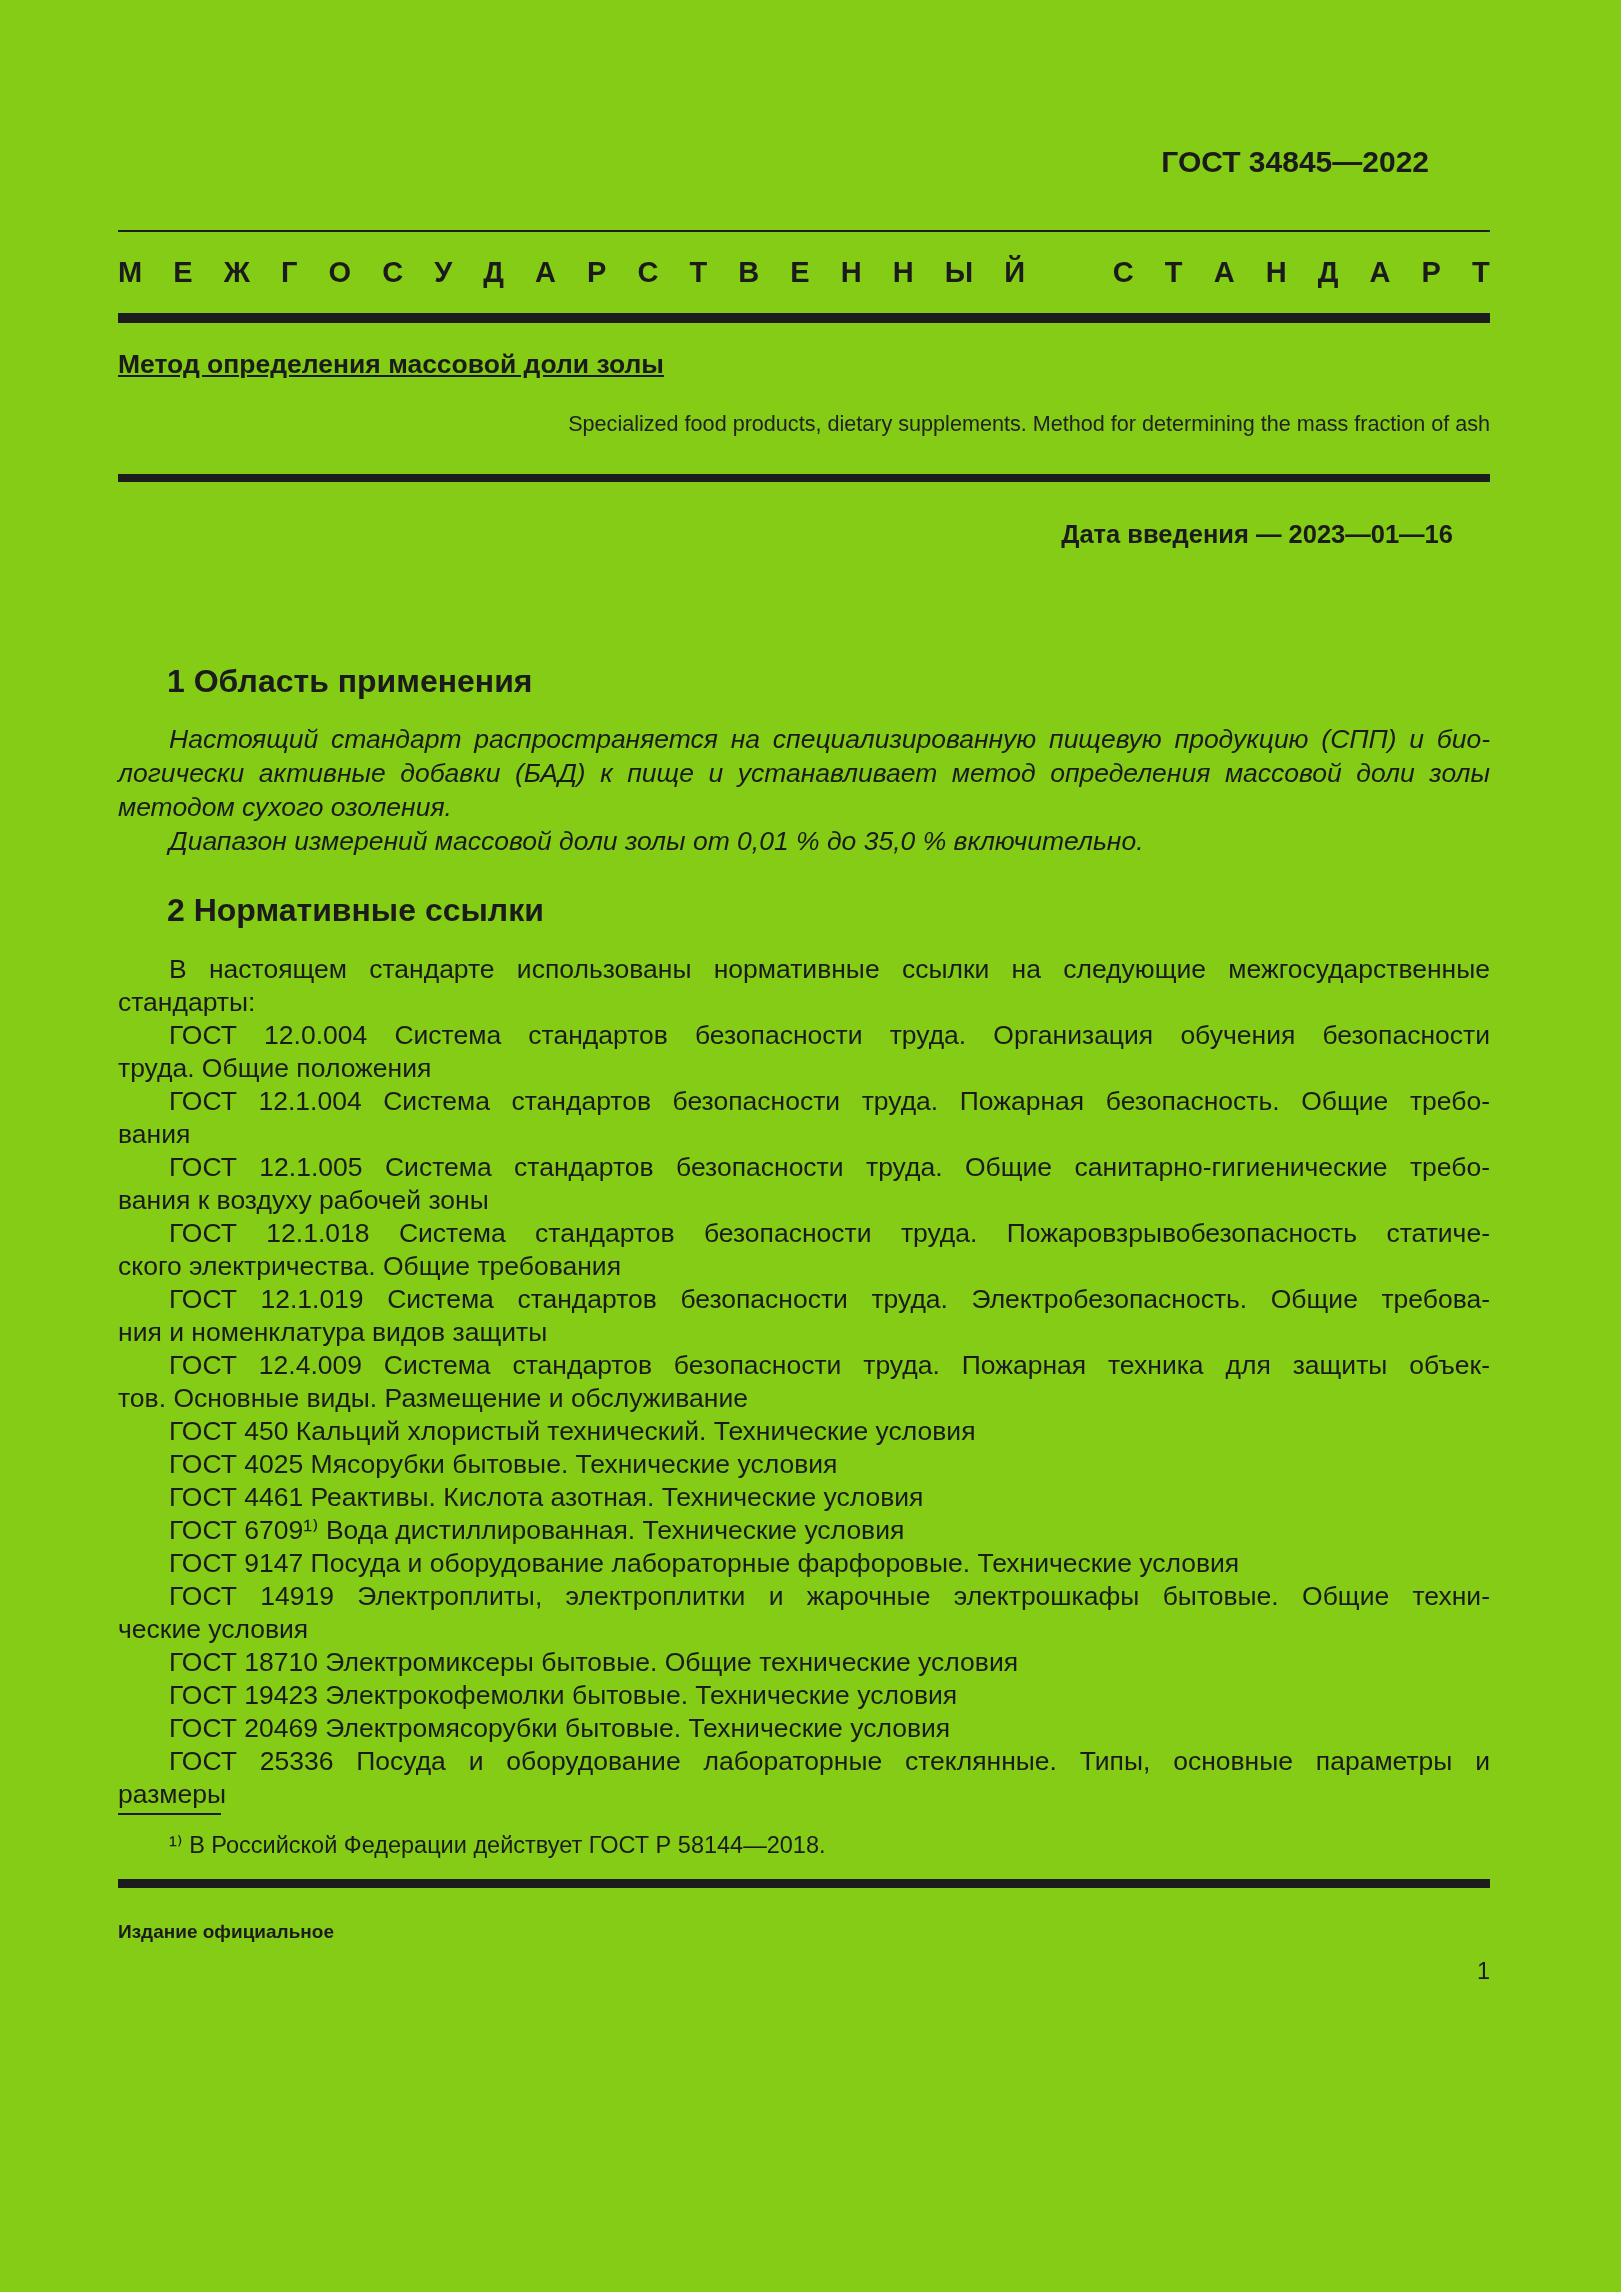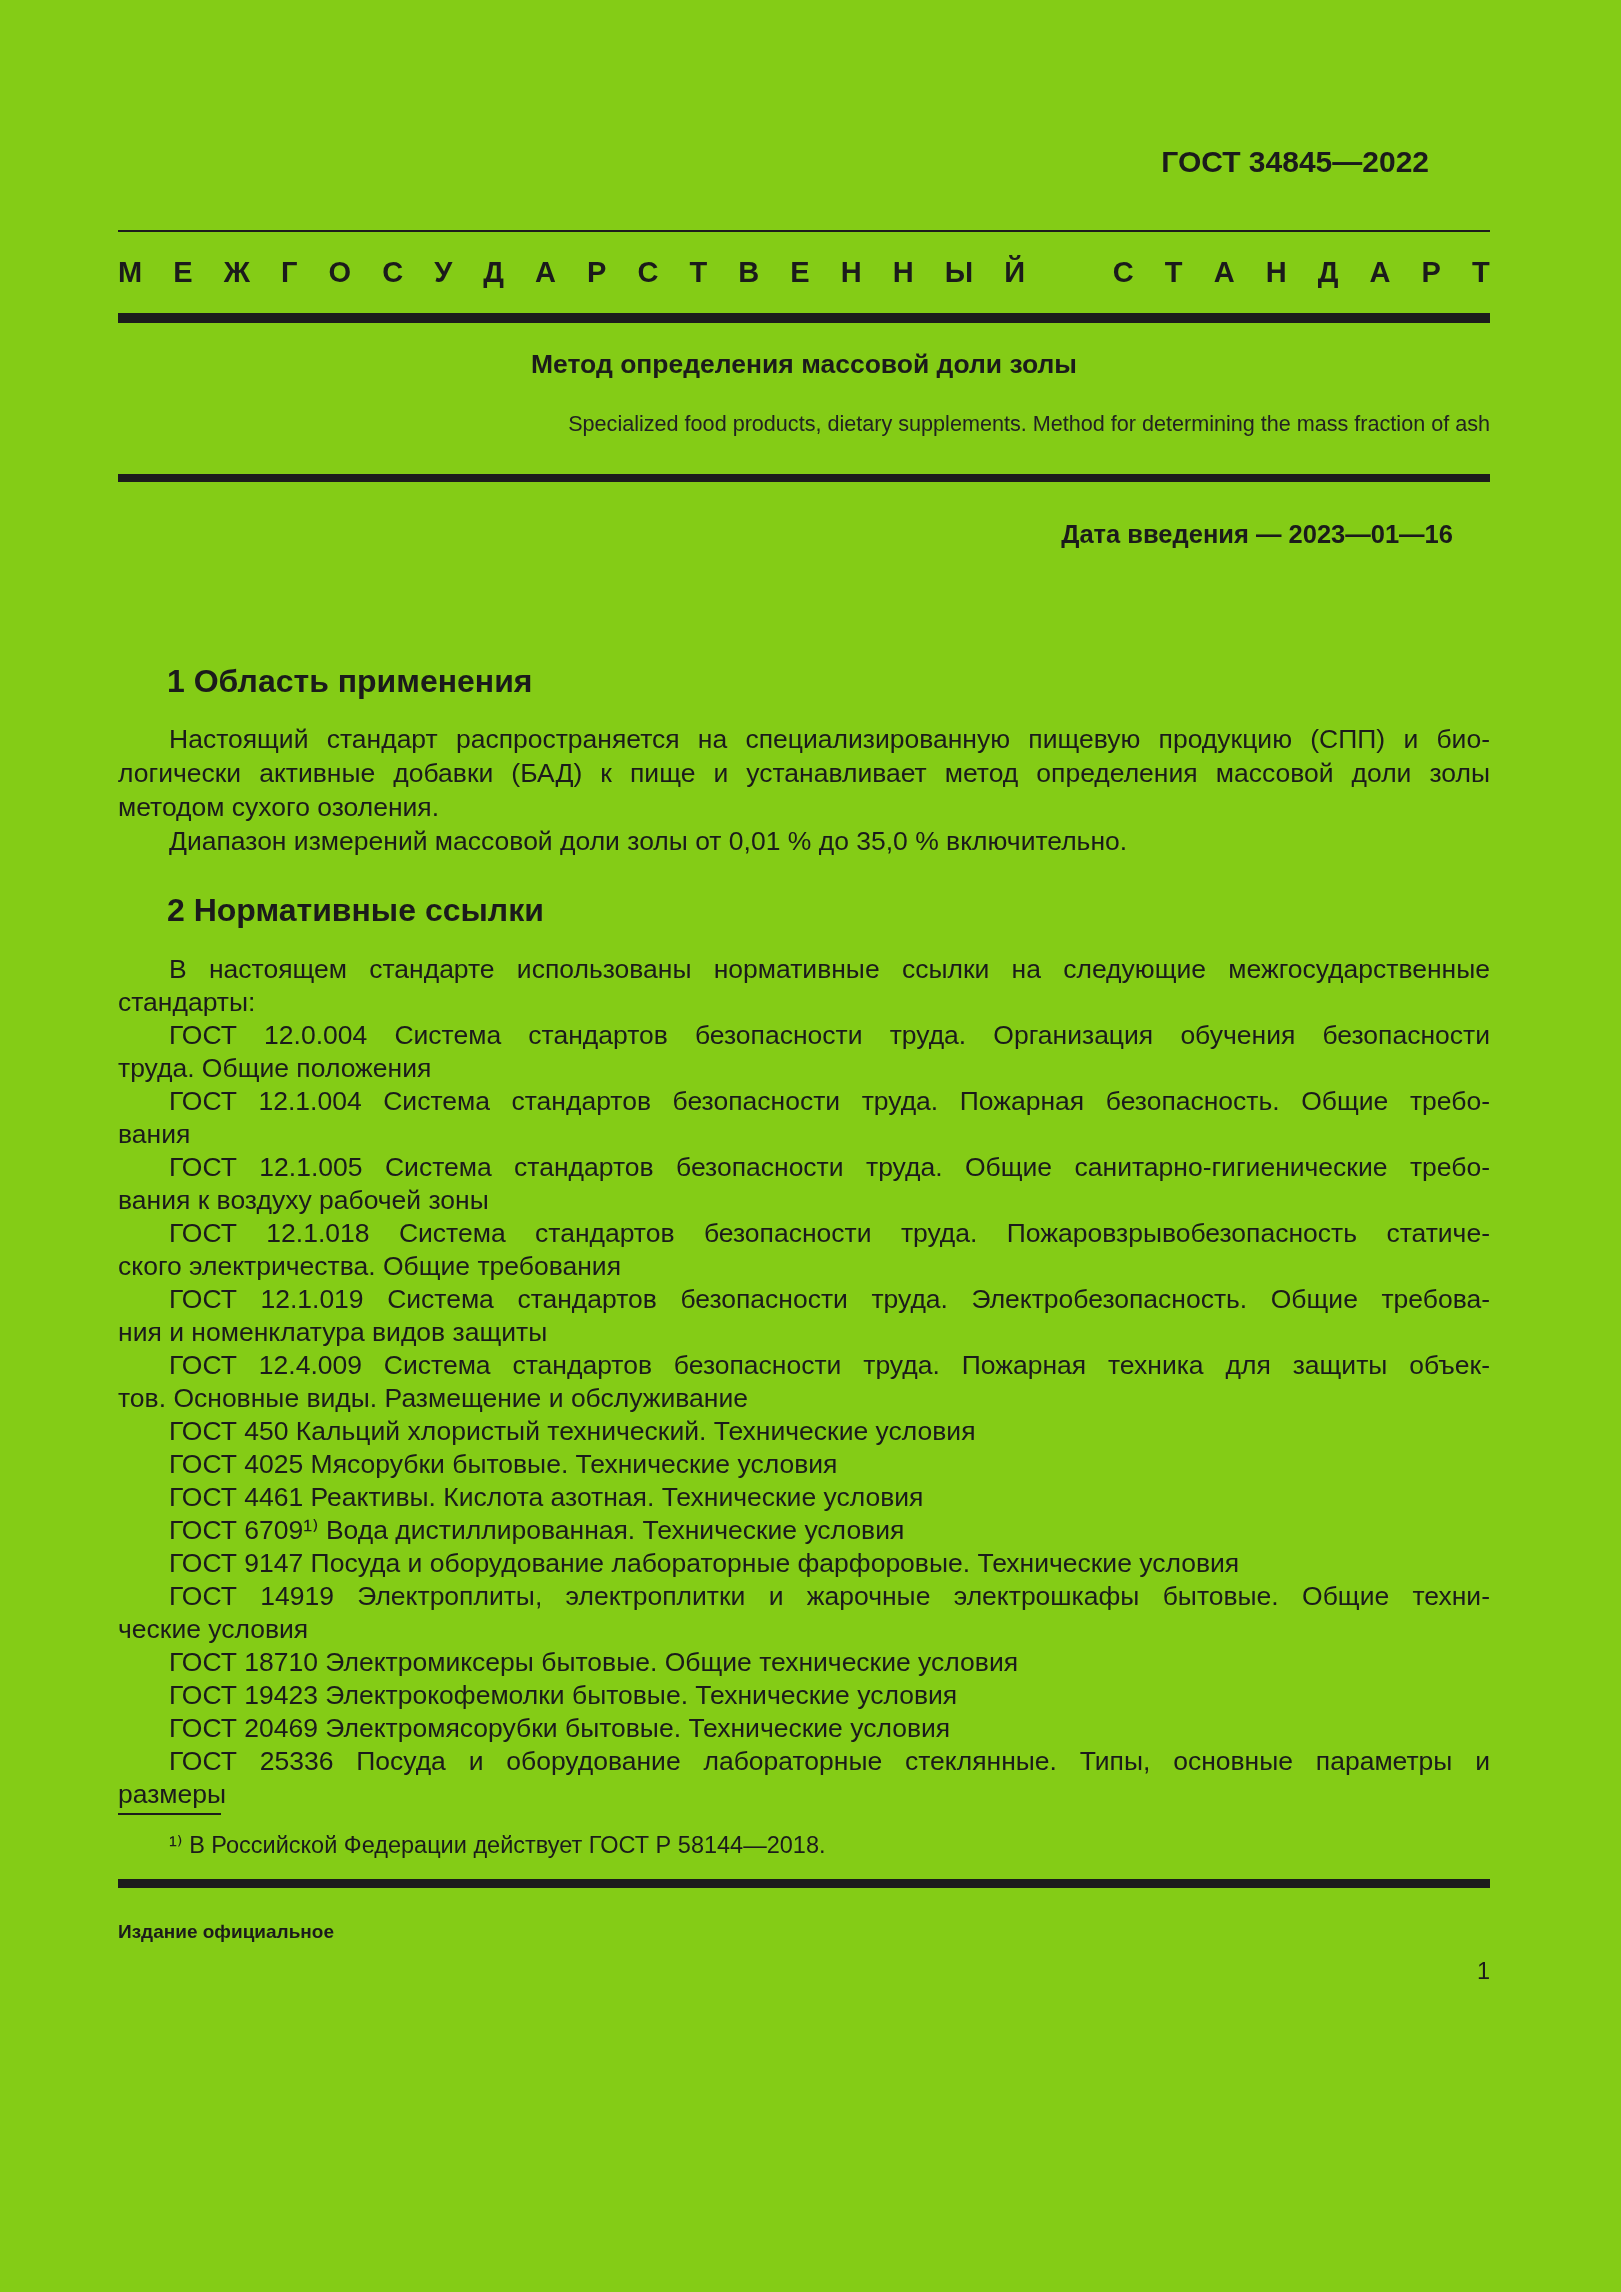--- a/index.html
+++ b/index.html
@@ -38,7 +38,7 @@
   }
   .subtitle-ru{
     margin-top:25.5px;
-    font-size:26.5px;font-weight:bold;line-height:33px;text-align:center;
+    font-size:26.5px;font-weight:bold;line-height:33px;text-align:left;text-decoration:underline;
   }
   .title-en{
     margin-top:29px;

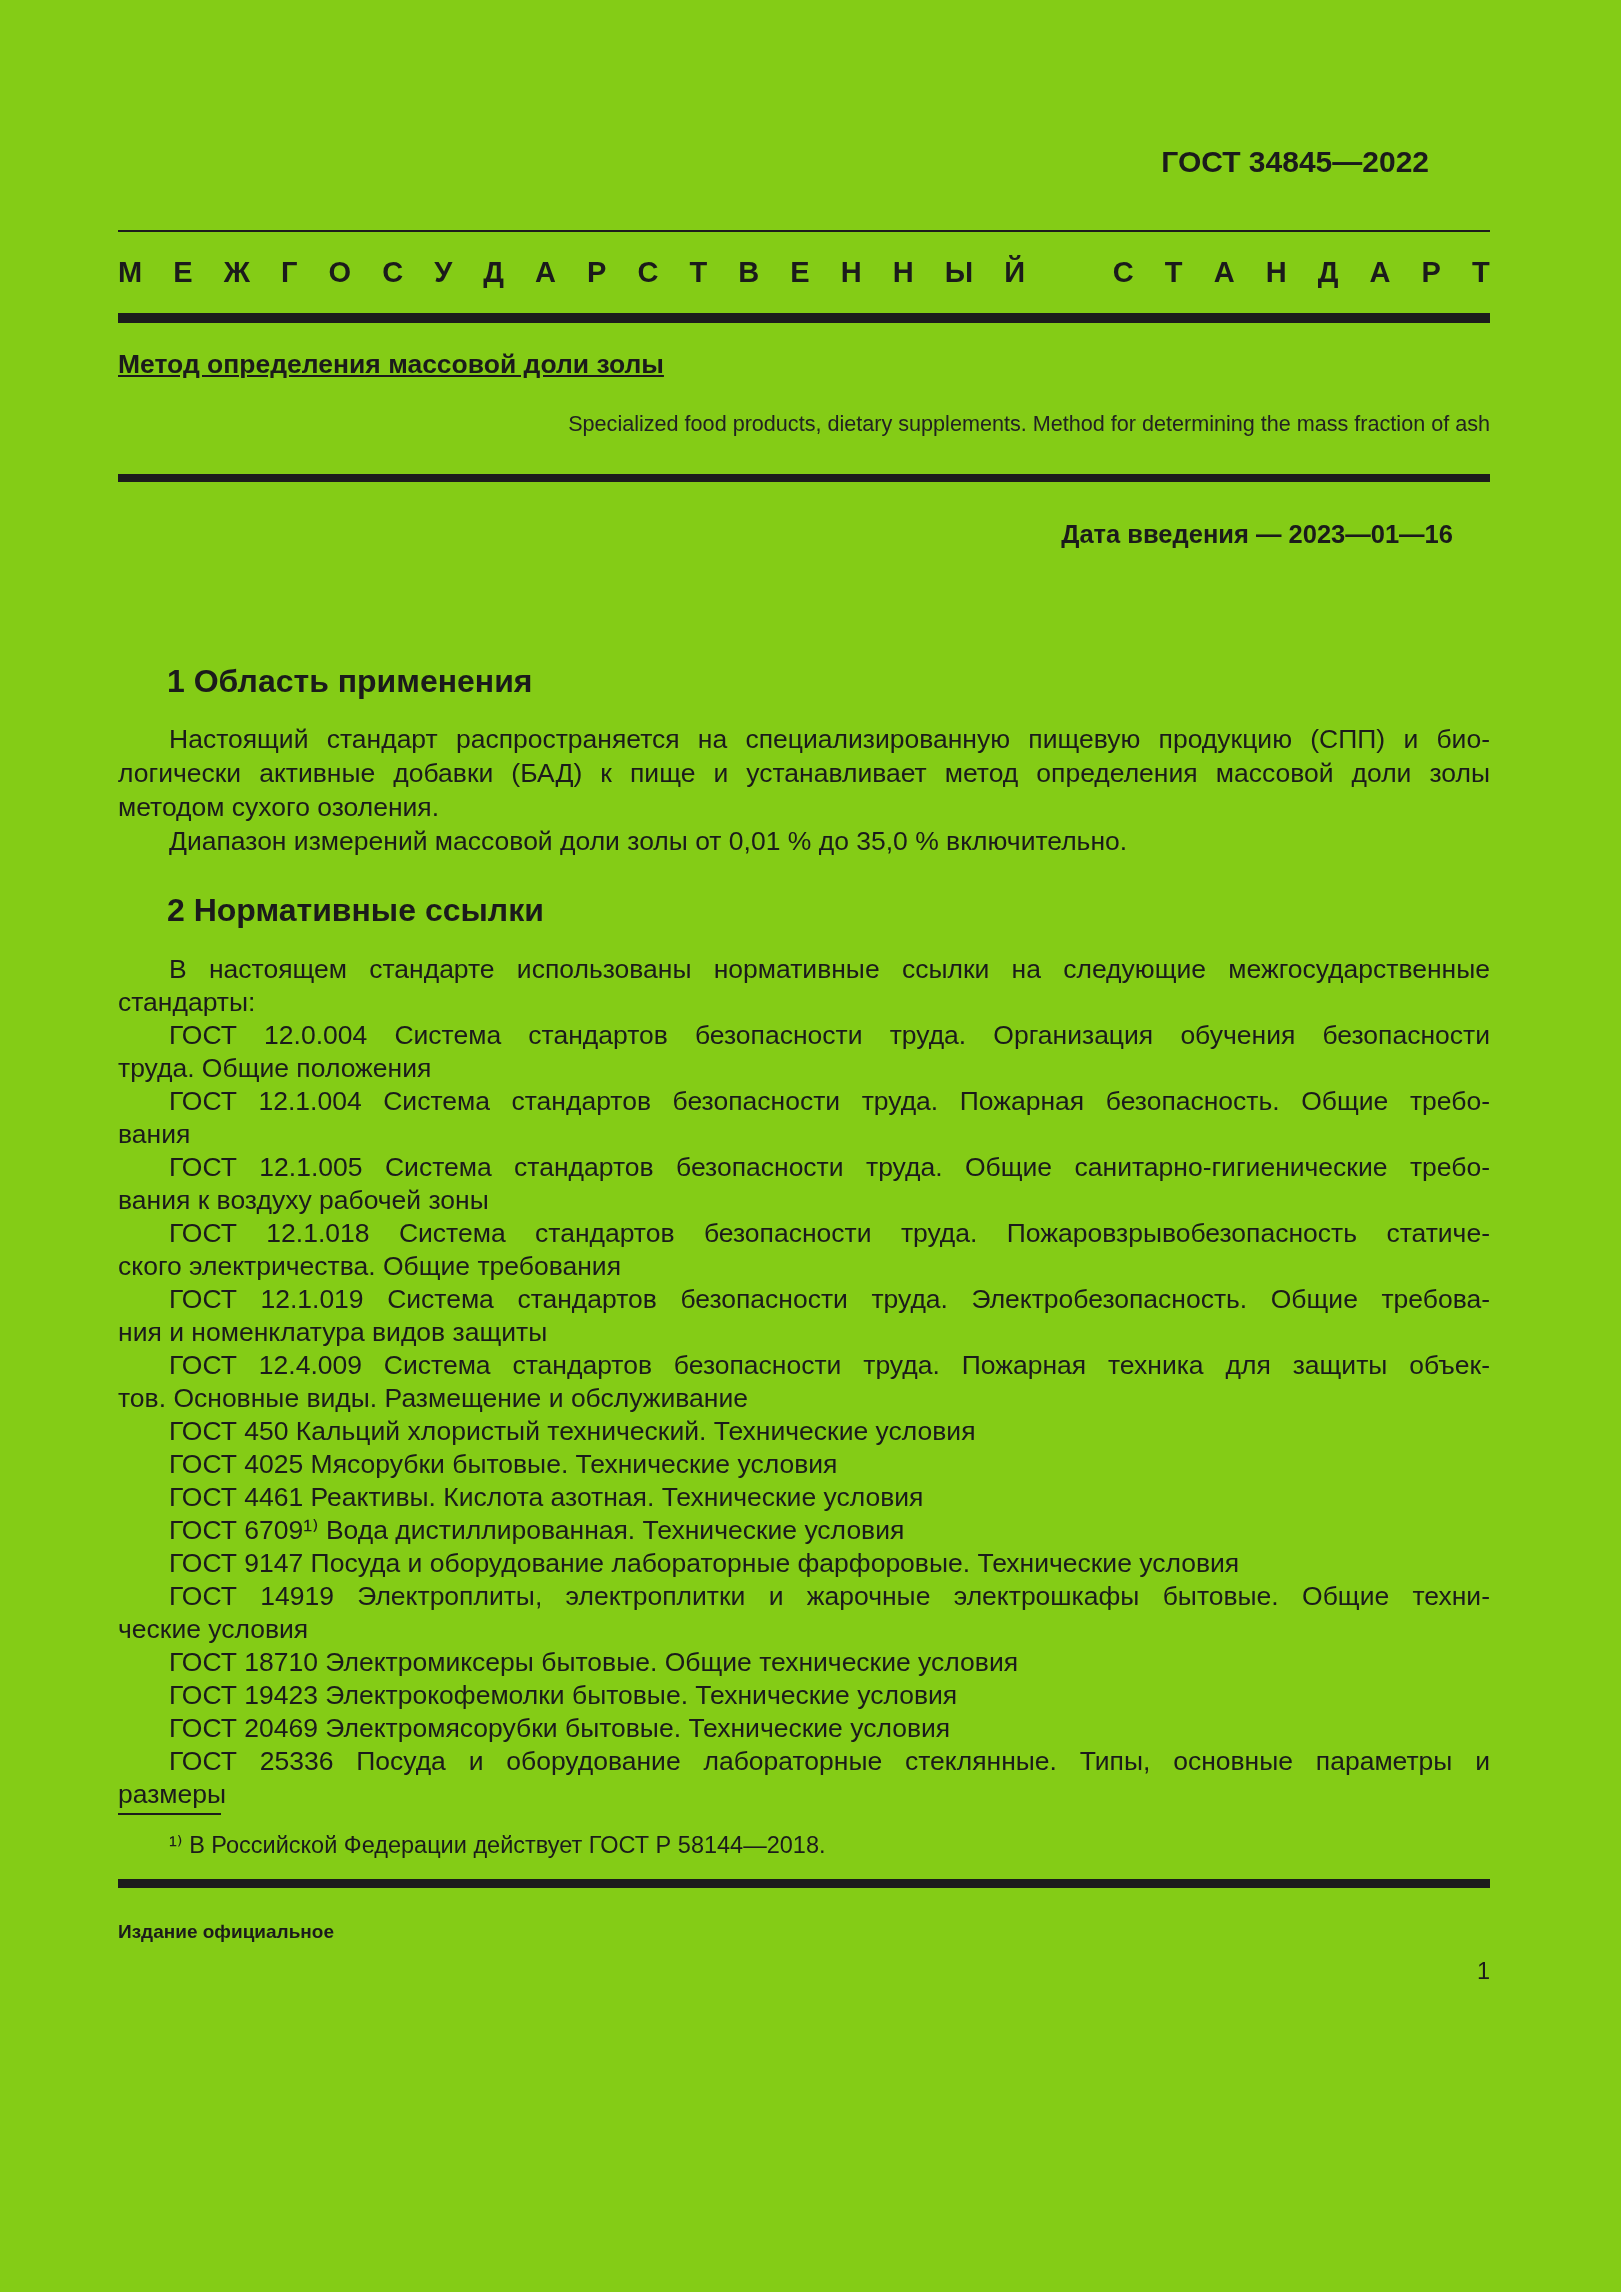--- a/index.html
+++ b/index.html
@@ -64,7 +64,7 @@
     text-align:justify;text-align-last:justify;
     white-space:normal;
   }
-  .paras.s1 .line{line-height:34px;}
+  .paras.s1 .line{line-height:34px;font-style:italic;}
   .line.first{text-indent:51px;}
   .line.last{text-align-last:left;}
   

